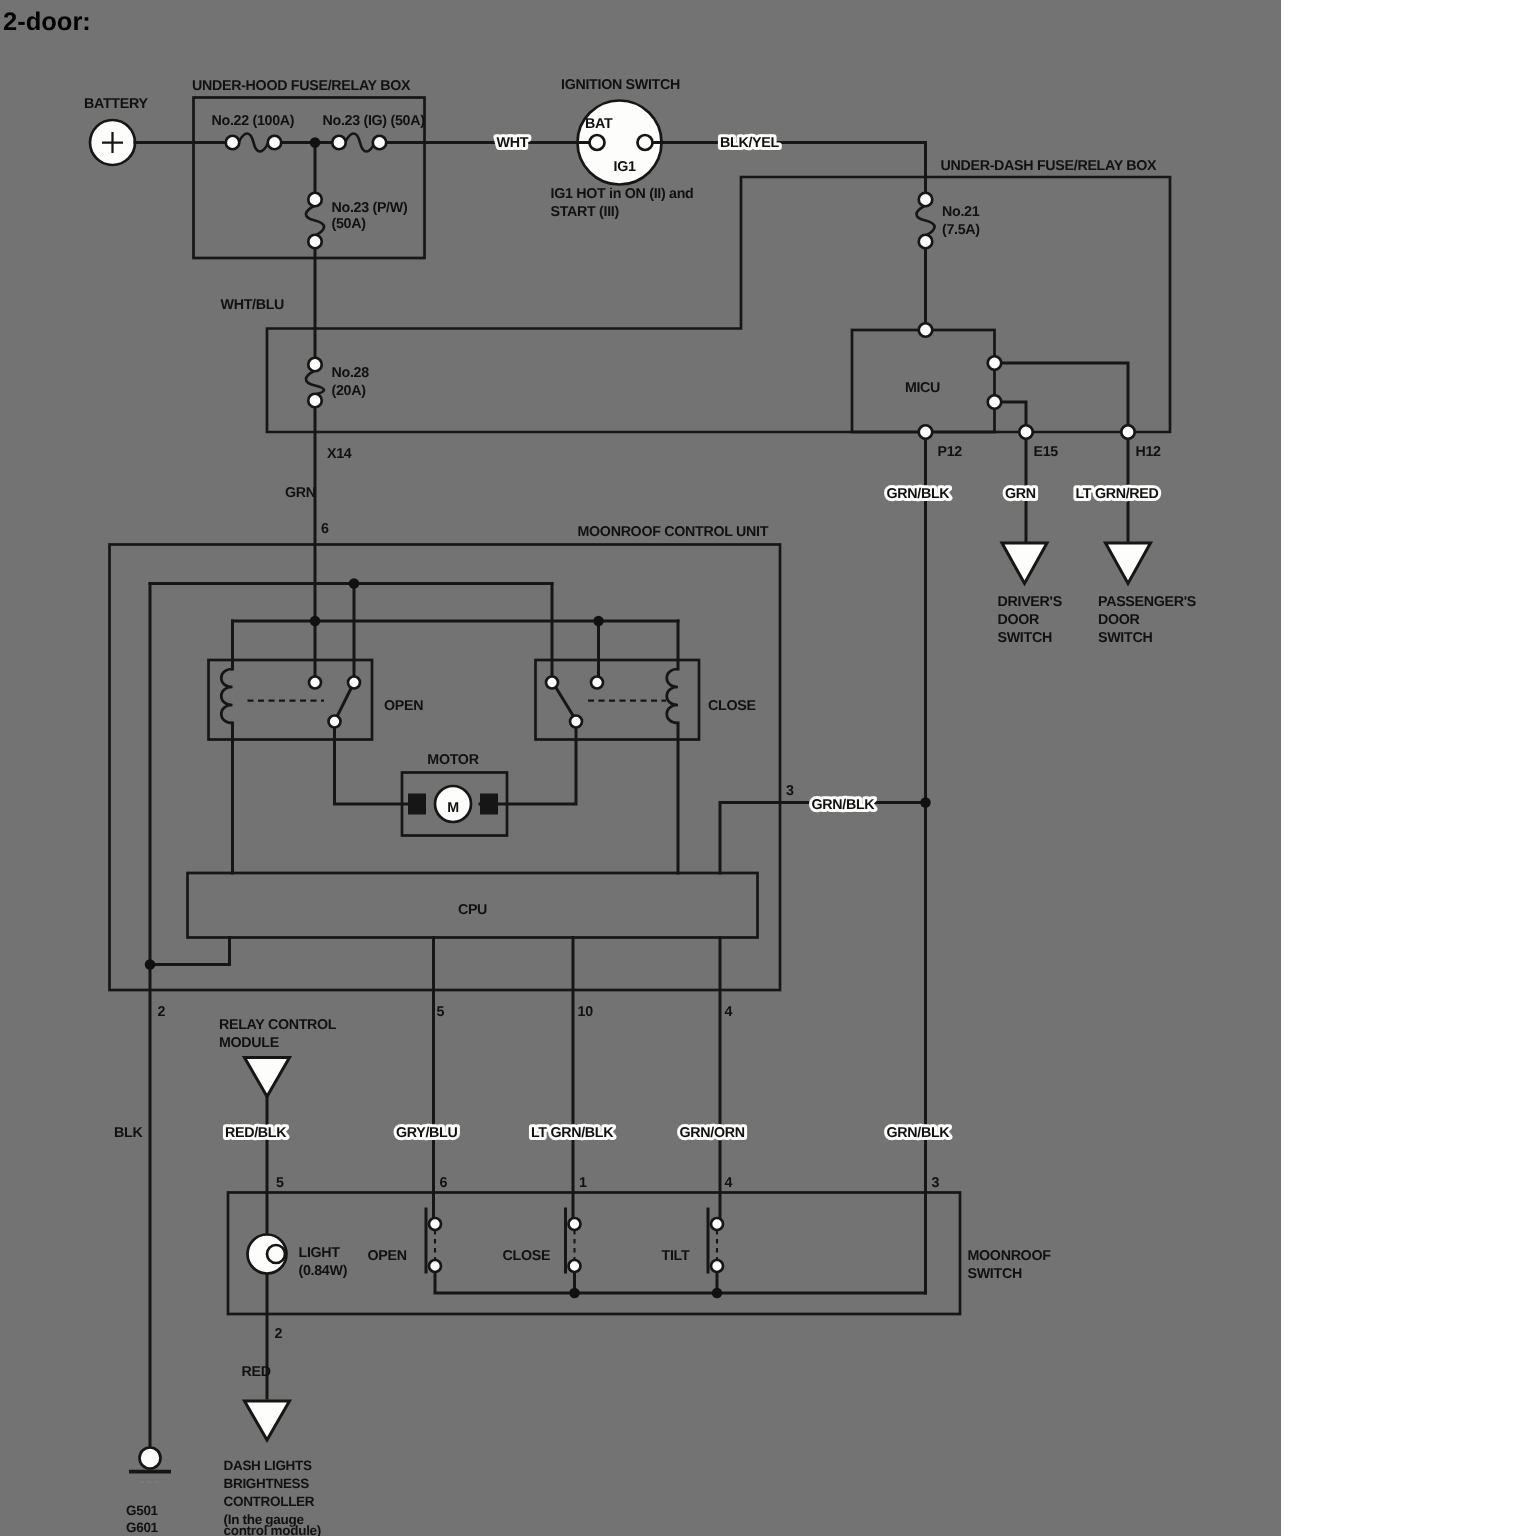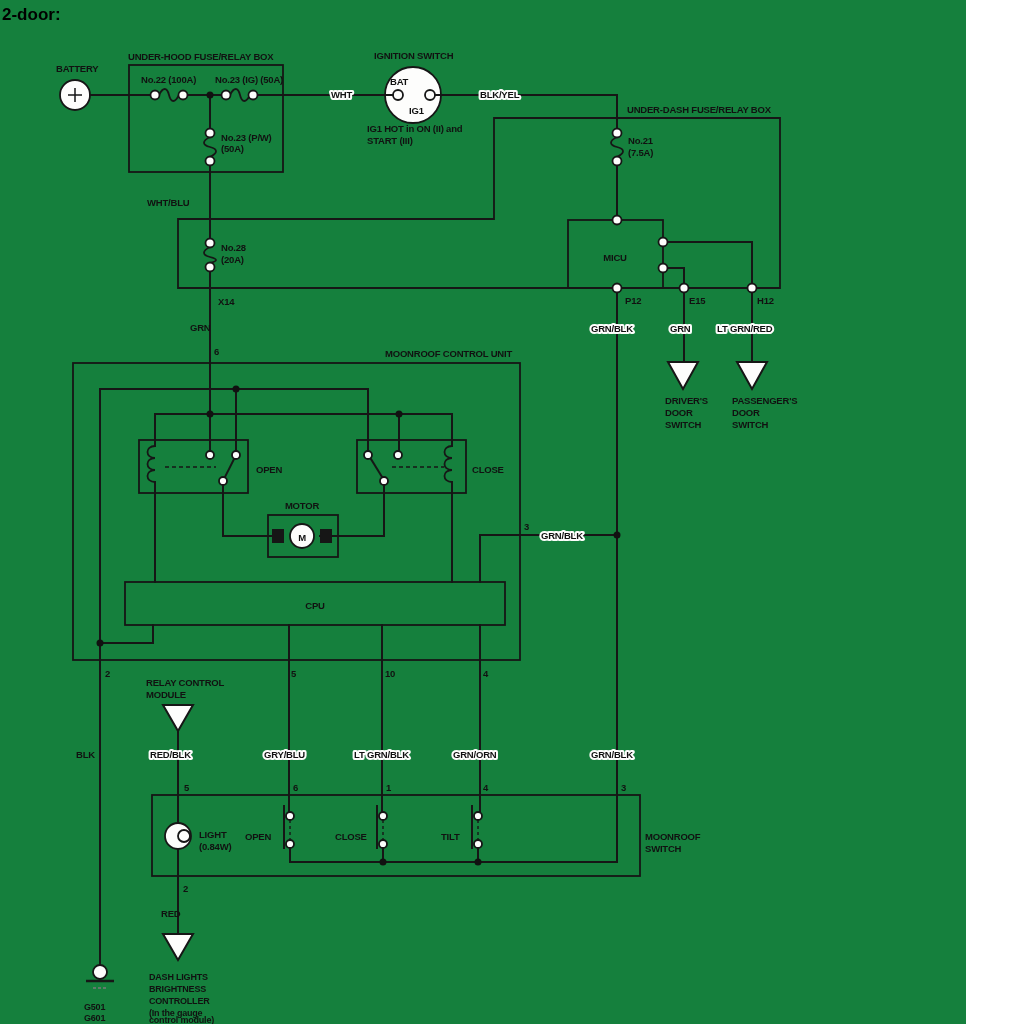--- a/index.html
+++ b/index.html
@@ -3,7 +3,7 @@
 <meta charset="utf-8">
 <style>
   html,body { margin:0; padding:0; background:#fff; }
-  .stage { position:relative; width:966px; height:1024px; background:#15803d; overflow:hidden; }
+  .stage { position:relative; width:854px; height:1024px; background:#737373; overflow:hidden; }
   svg { display:block; }
   .t  { font-family:"Liberation Sans", sans-serif; font-weight:bold; font-size:9.5px; fill:#111; letter-spacing:-0.2px; }
   .s9 { font-size:9px; }

